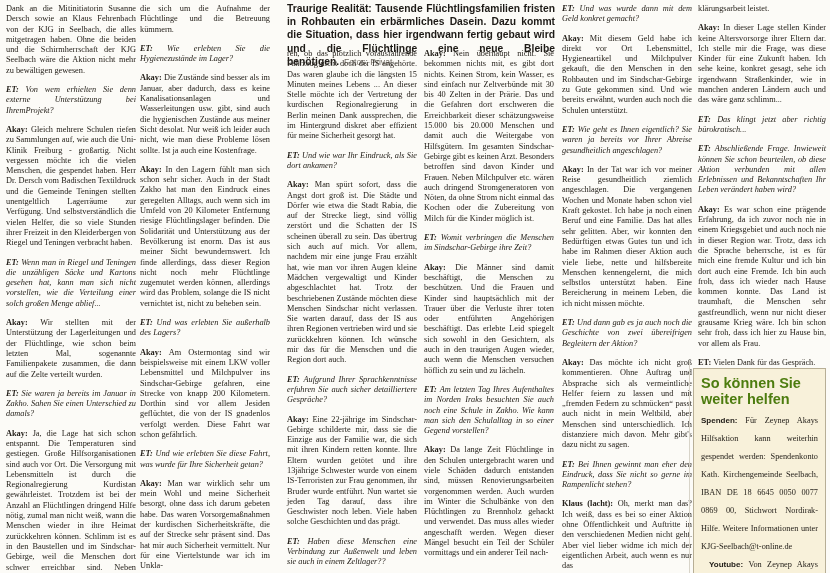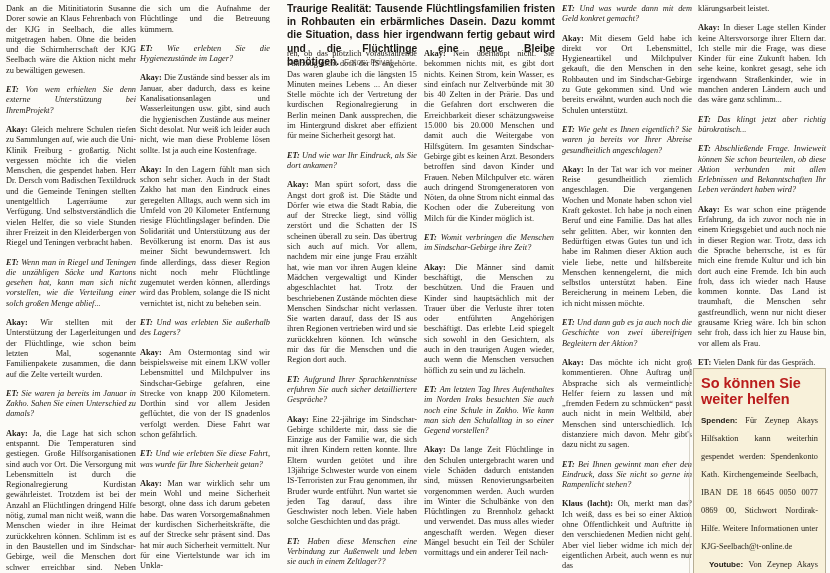--- a/index.html
+++ b/index.html
@@ -61,7 +61,7 @@
   </div>
 
   <div class="col c1" id="col-0">
-      <p class="para text">Dank an die Mitinitiatorin Susanne Dorer sowie an Klaus Fehrenbach von der KJG in Seelbach, die alles mitgetragen haben. Ohne die beiden und die Schirmherrschaft der KJG Seelbach wäre die Aktion nicht mehr zu bewältigen gewesen.</p>
+      <p class="para text">Dank an die Mitinitiatorin Susanne Dersch sowie an Klaus Fehrenbach von der KJG in Seelbach, die alles mitgetragen haben. Ohne die beiden und die Schirmherrschaft der KJG Seelbach wäre die Aktion nicht mehr zu bewältigen gewesen.</p>
       <p class="para q"><b class="lead">ET: </b>Von wem erhielten Sie denn externe Unterstützung bei IhremProjekt?</p>
       <p class="para a"><b class="lead">Akay: </b>Gleich mehrere Schulen riefen zu Sammlungen auf, wie auch die Uni-Klinik Freiburg - großartig. Nicht vergessen möchte ich die vielen Menschen, die gespendet haben. Herr Dr. Dersch vom Badischen Textildruck und die Gemeinde Teningen stellten unentgeltlich Lagerräume zur Verfügung. Und selbstverständlich die vielen Helfer, die so viele Stunden ihrer Freizeit in den Kleiderbergen von Riegel und Teningen verbracht haben.</p>
       <p class="para q"><b class="lead">ET: </b>Wenn man in Riegel und Teningen die unzähligen Säcke und Kartons gesehen hat, kann man sich nicht vorstellen, wie die Verteilung einer solch großen Menge ablief...</p>

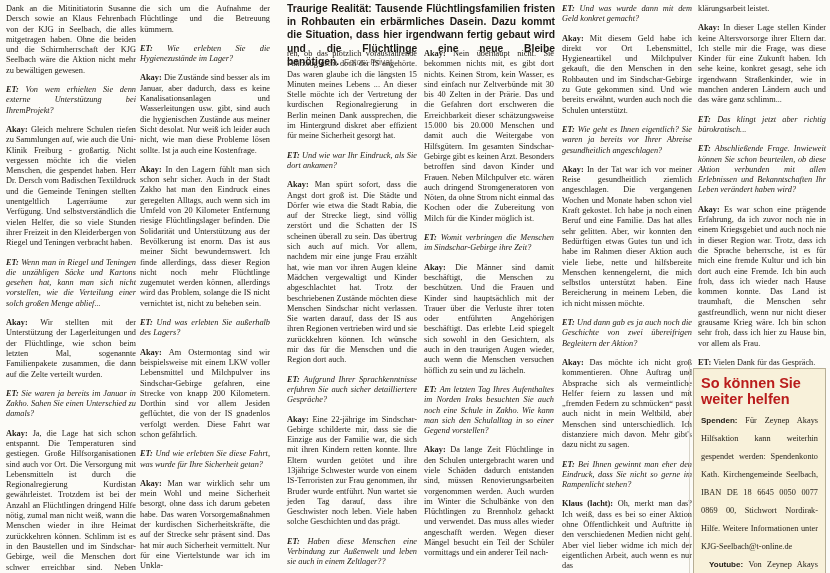--- a/index.html
+++ b/index.html
@@ -39,7 +39,7 @@
   }
   .box-title{
     font-family:"Liberation Sans", sans-serif;
-    font-size:14.5px;line-height:16px;font-weight:bold;color:#b91c1c;
+    font-size:14.5px;line-height:16px;font-weight:bold;color:#4d7c0f;
     margin-bottom:5px;
   }
   .box-para{

